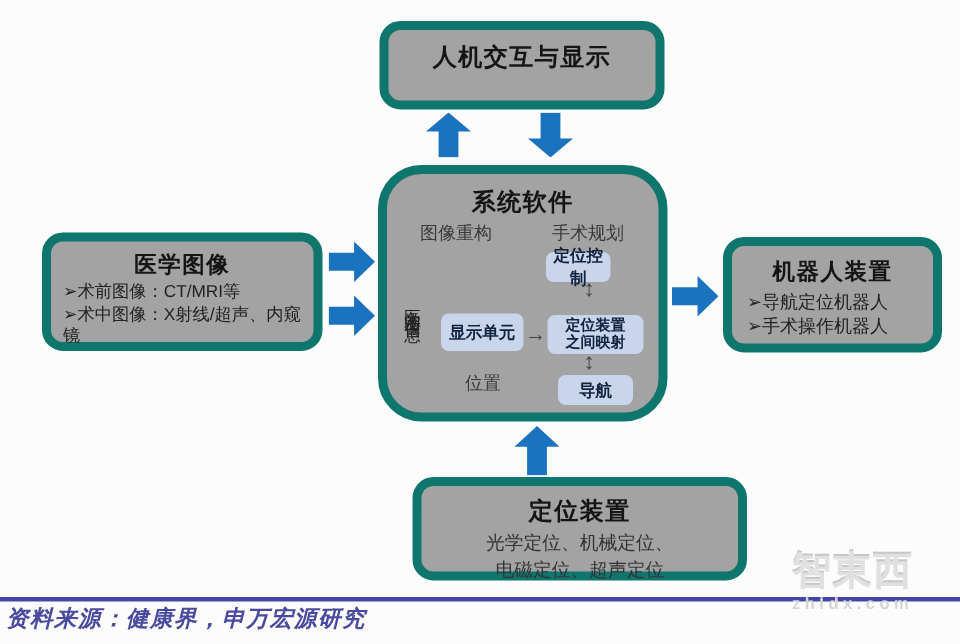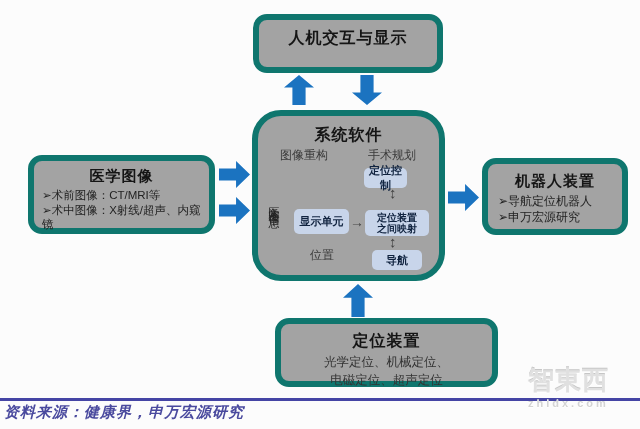--- a/index.html
+++ b/index.html
@@ -114,7 +114,7 @@
     <span class="btitle">机器人装置</span>
     <div class="bullets">
       <div>➢导航定位机器人</div>
-      <div>➢申万宏源研究</div>
+      <div>➢手术操作机器人</div>
     </div>
   </div>
 

